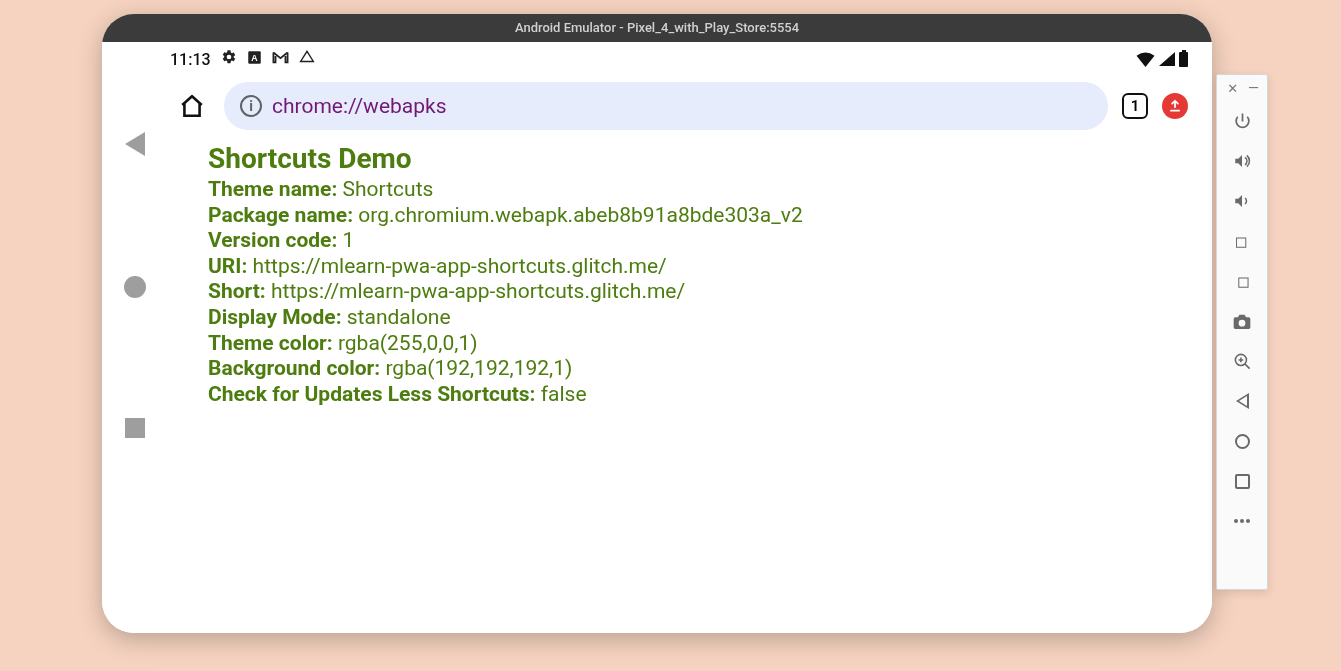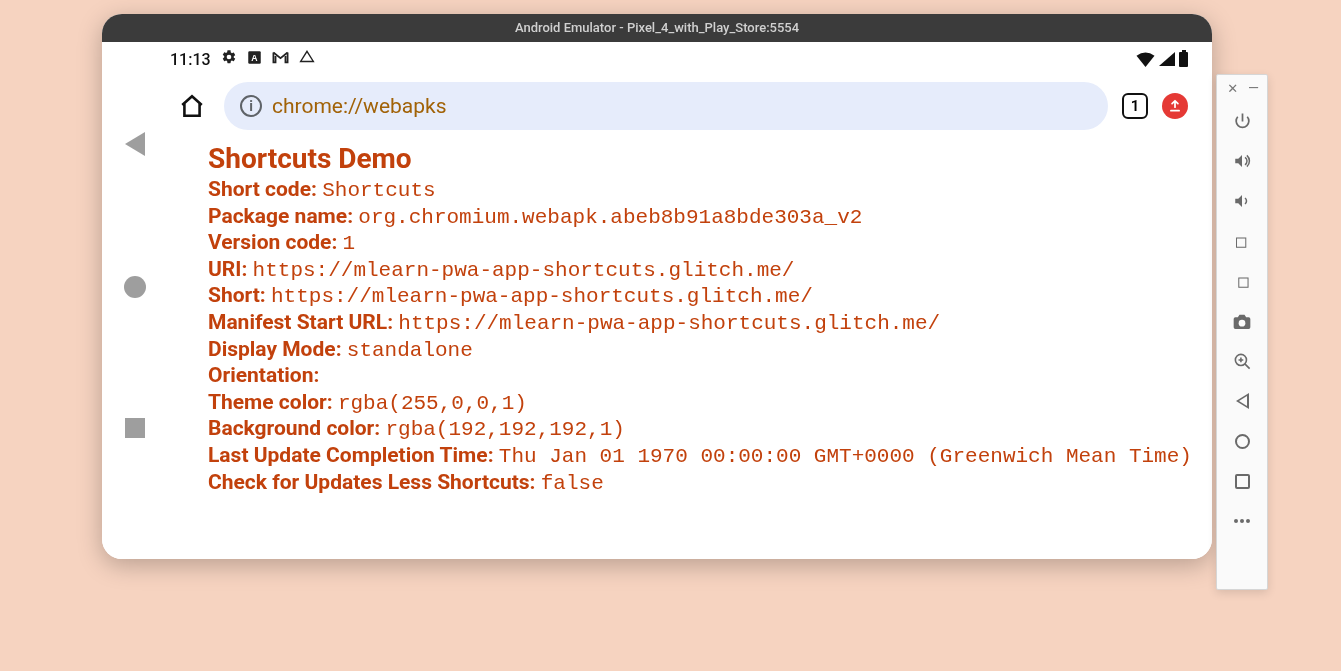--- a/index.html
+++ b/index.html
@@ -16,9 +16,9 @@
     left: 102px;
     top: 14px;
     width: 1110px;
-    height: 545px;
+    height: 619px;
     background: #fff;
-    border-radius: 20px;
+    border-radius: 32px;
     box-shadow: 0 6px 24px rgba(0,0,0,0.25);
     overflow: hidden;
     display: flex;

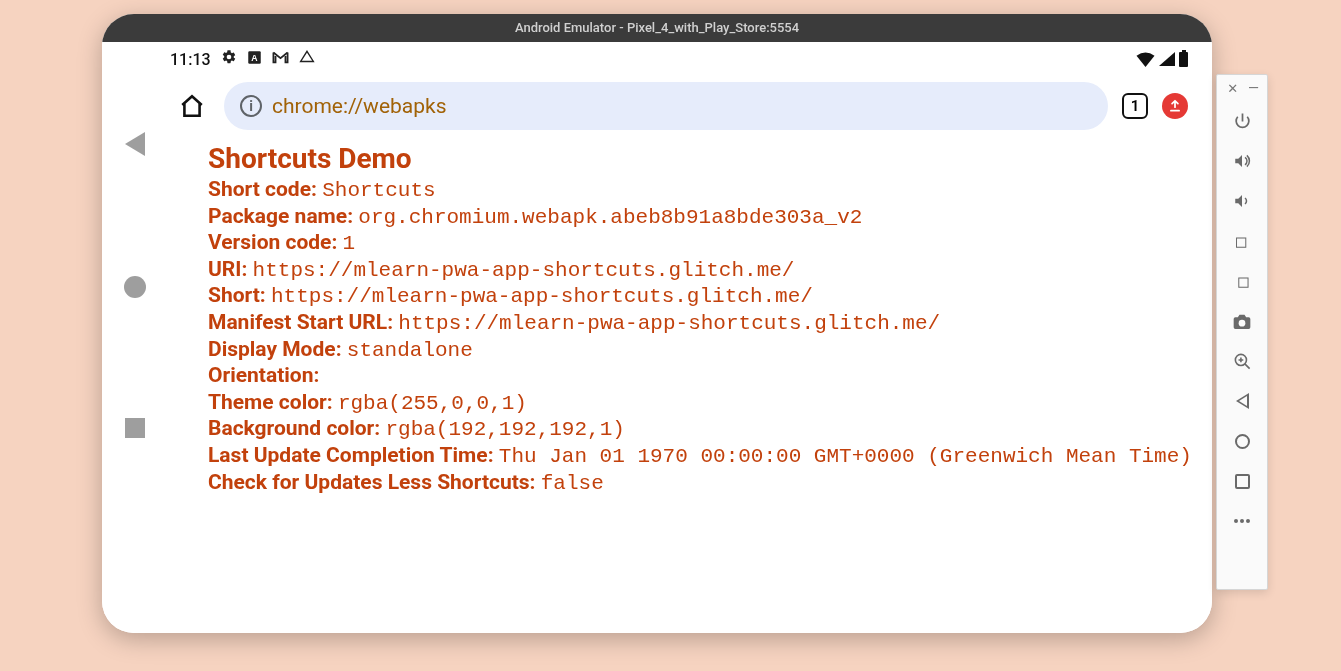--- a/index.html
+++ b/index.html
@@ -111,7 +111,7 @@
     font-size: 14px; font-weight: 700;
     color: #5f6368;
   }
-  .urlbar .urltext { color: #a16207; }
+  .urlbar .urltext { color: #701a75; }
   .tab-count {
     width: 26px; height: 26px;
     border: 2.5px solid #111;

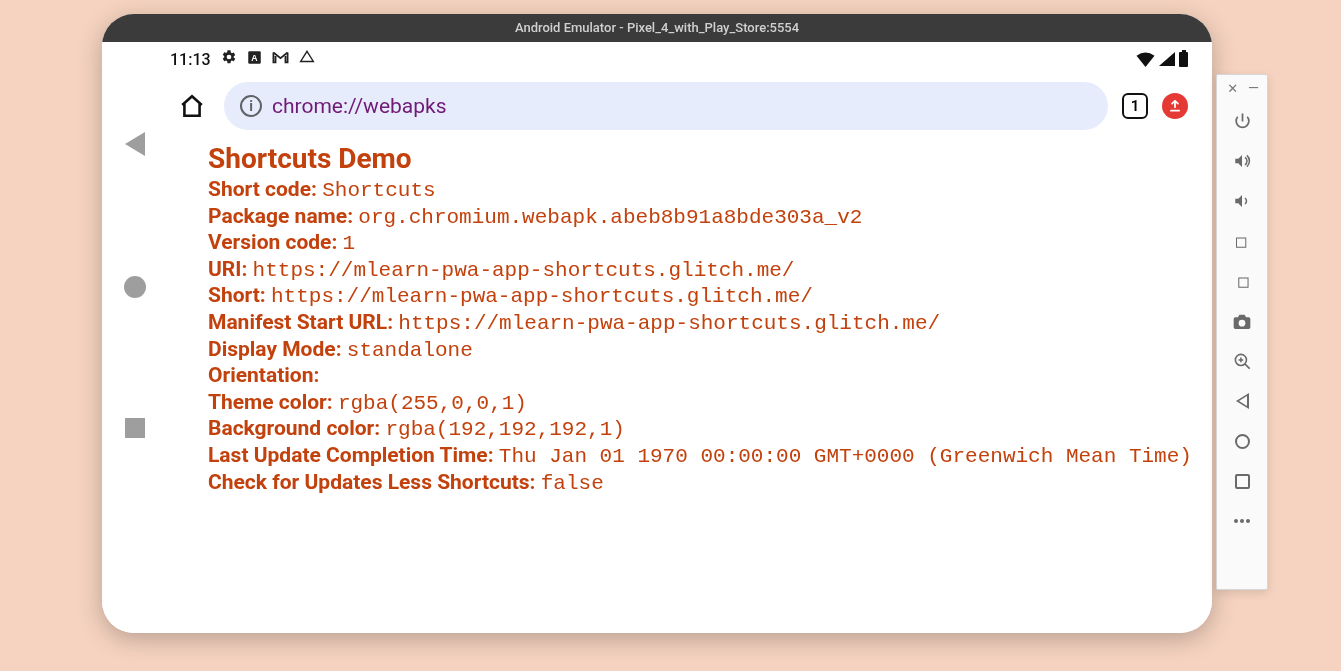--- a/index.html
+++ b/index.html
@@ -130,7 +130,7 @@
     flex: 1;
     padding: 2px 10px 5px 40px;
     overflow: hidden;
-    color: #c2410c;
+    color: #4d7c0f;
   }
   .page h1 {
     font-size: 28px;

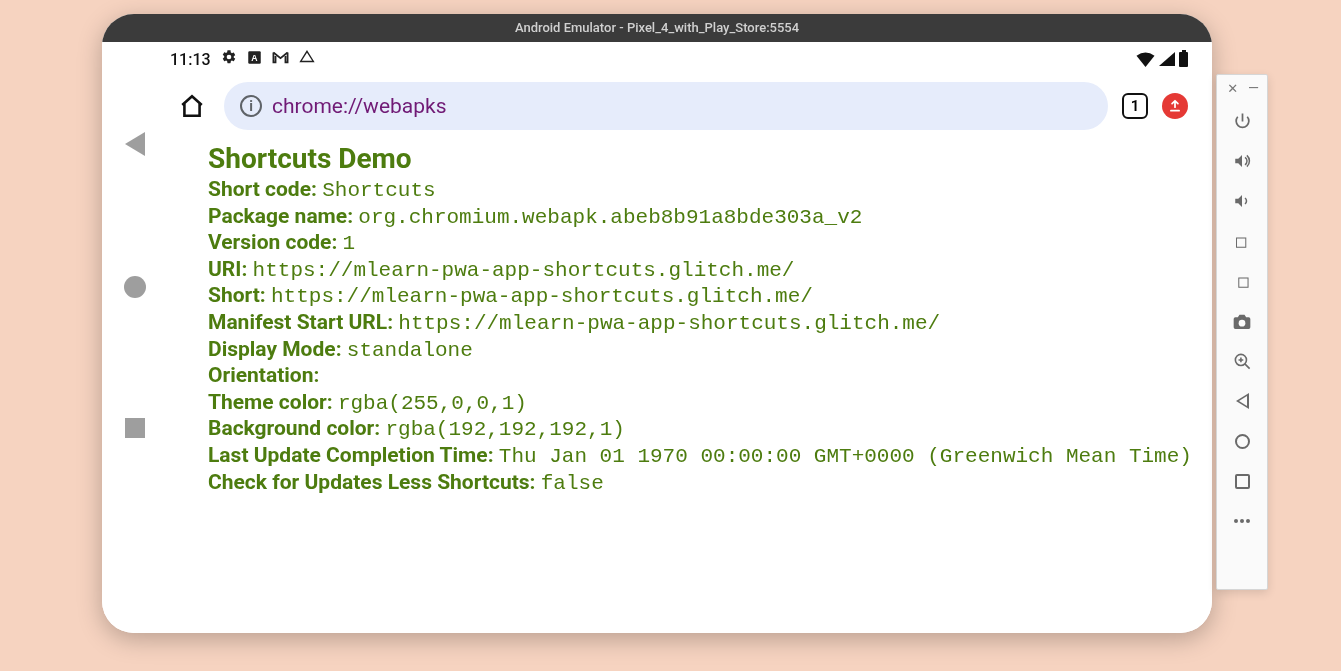--- a/index.html
+++ b/index.html
@@ -274,7 +274,7 @@
       <div class="page">
         <h1>Shortcuts Demo</h1>
         <div id="fields">
-            <div class="kv"><span class="k">Short code: </span><span class="v">Shortcuts</span></div>
+            <div class="kv"><span class="k">Theme name: </span><span class="v">Shortcuts</span></div>
             <div class="kv"><span class="k">Package name: </span><span class="v">org.chromium.webapk.abeb8b91a8bde303a_v2</span></div>
             <div class="kv"><span class="k">Version code: </span><span class="v">1</span></div>
             <div class="kv"><span class="k">URI: </span><span class="v">https://mlearn-pwa-app-shortcuts.glitch.me/</span></div>

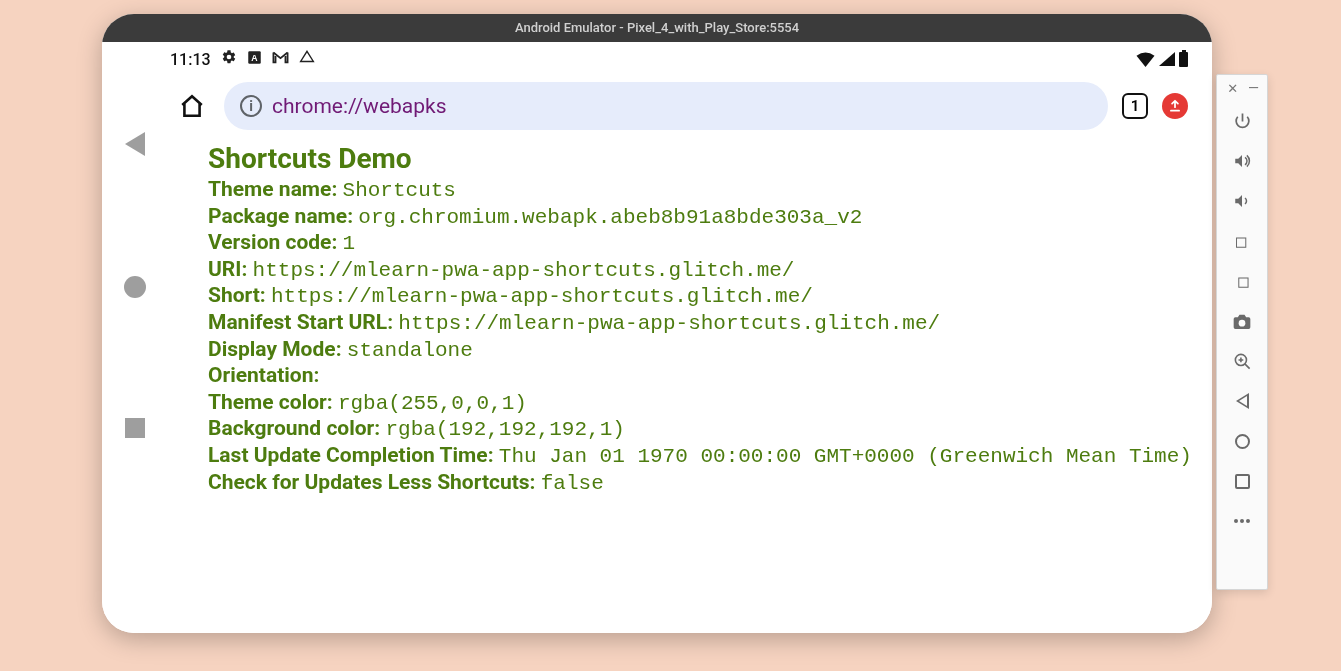--- a/index.html
+++ b/index.html
@@ -143,7 +143,7 @@
     white-space: nowrap;
   }
   .kv .k { font-weight: 700; }
-  .kv .v { font-weight: 400; font-family: Liberation Mono, monospace; }
+  .kv .v { font-weight: 400; }
   
   .side-tools {
     position: absolute;

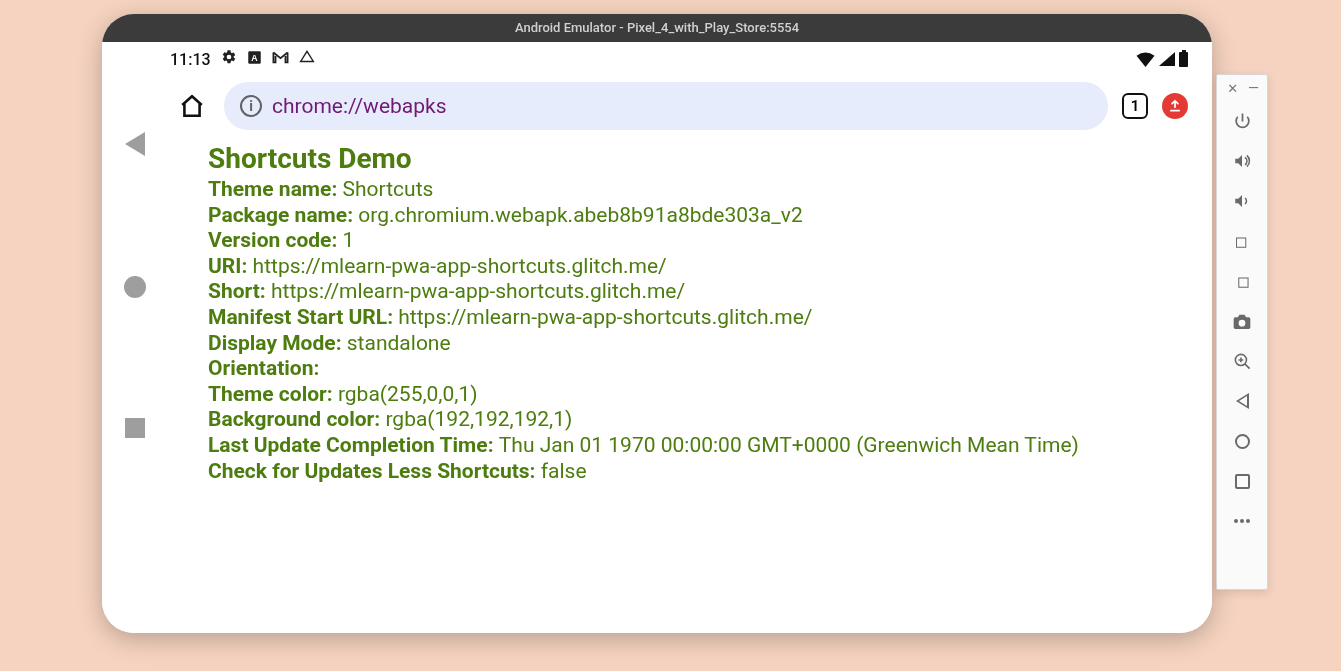--- a/index.html
+++ b/index.html
@@ -279,7 +279,6 @@
             <div class="kv"><span class="k">Version code: </span><span class="v">1</span></div>
             <div class="kv"><span class="k">URI: </span><span class="v">https://mlearn-pwa-app-shortcuts.glitch.me/</span></div>
             <div class="kv"><span class="k">Short: </span><span class="v">https://mlearn-pwa-app-shortcuts.glitch.me/</span></div>
-            <div class="kv"><span class="k">Manifest Start URL: </span><span class="v">https://mlearn-pwa-app-shortcuts.glitch.me/</span></div>
             <div class="kv"><span class="k">Display Mode: </span><span class="v">standalone</span></div>
             <div class="kv"><span class="k">Orientation: </span><span class="v"></span></div>
             <div class="kv"><span class="k">Theme color: </span><span class="v">rgba(255,0,0,1)</span></div>

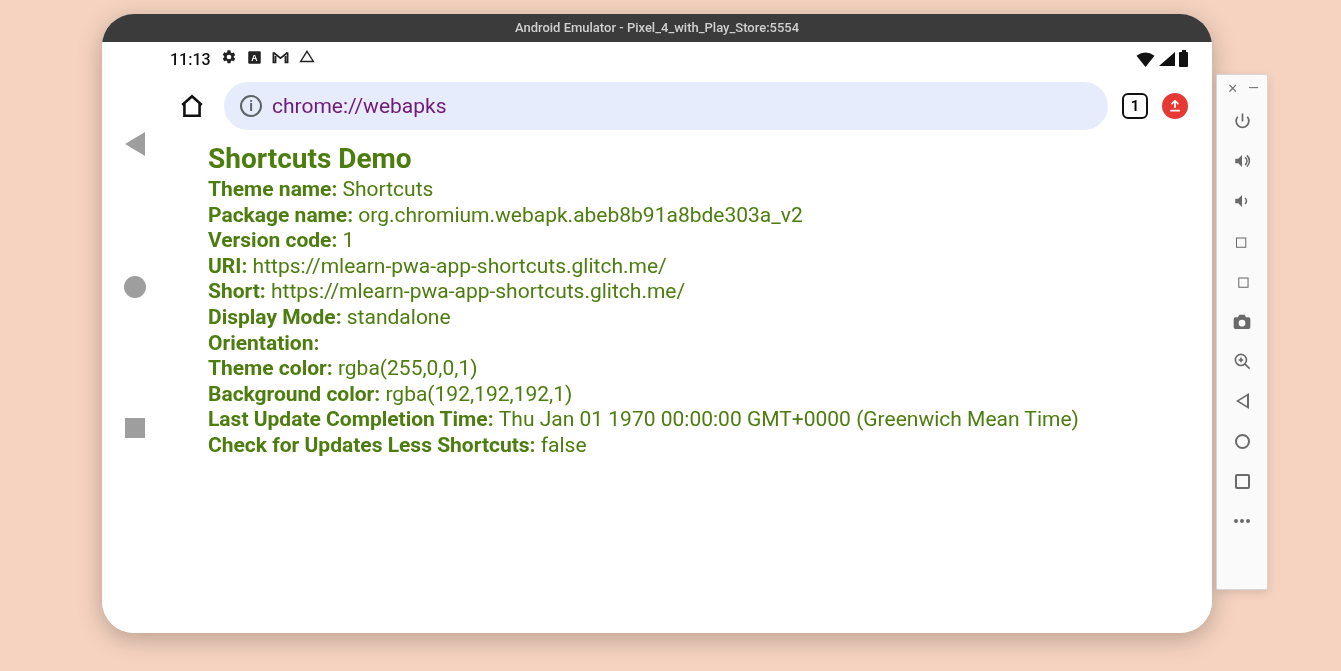--- a/index.html
+++ b/index.html
@@ -280,7 +280,6 @@
             <div class="kv"><span class="k">URI: </span><span class="v">https://mlearn-pwa-app-shortcuts.glitch.me/</span></div>
             <div class="kv"><span class="k">Short: </span><span class="v">https://mlearn-pwa-app-shortcuts.glitch.me/</span></div>
             <div class="kv"><span class="k">Display Mode: </span><span class="v">standalone</span></div>
-            <div class="kv"><span class="k">Orientation: </span><span class="v"></span></div>
             <div class="kv"><span class="k">Theme color: </span><span class="v">rgba(255,0,0,1)</span></div>
             <div class="kv"><span class="k">Background color: </span><span class="v">rgba(192,192,192,1)</span></div>
             <div class="kv"><span class="k">Last Update Completion Time: </span><span class="v">Thu Jan 01 1970 00:00:00 GMT+0000 (Greenwich Mean Time)</span></div>

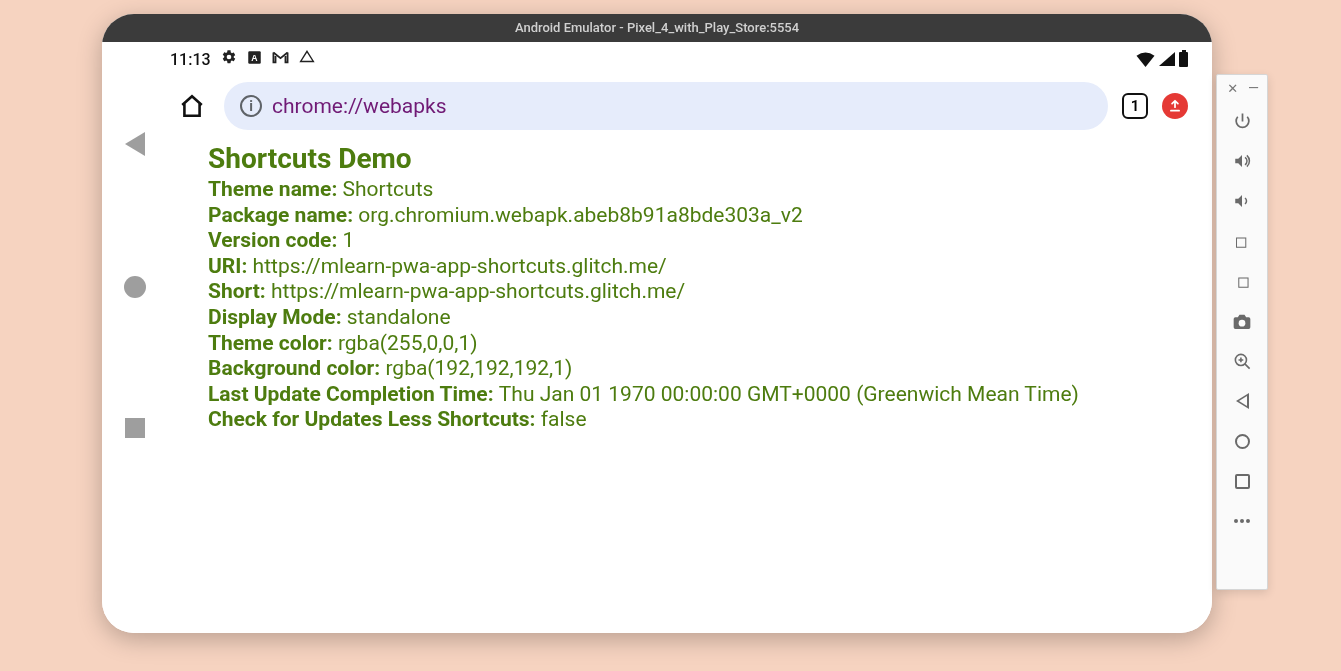--- a/index.html
+++ b/index.html
@@ -282,7 +282,6 @@
             <div class="kv"><span class="k">Display Mode: </span><span class="v">standalone</span></div>
             <div class="kv"><span class="k">Theme color: </span><span class="v">rgba(255,0,0,1)</span></div>
             <div class="kv"><span class="k">Background color: </span><span class="v">rgba(192,192,192,1)</span></div>
-            <div class="kv"><span class="k">Last Update Completion Time: </span><span class="v">Thu Jan 01 1970 00:00:00 GMT+0000 (Greenwich Mean Time)</span></div>
             <div class="kv"><span class="k">Check for Updates Less Shortcuts: </span><span class="v">false</span></div>
           </div>
       </div>

